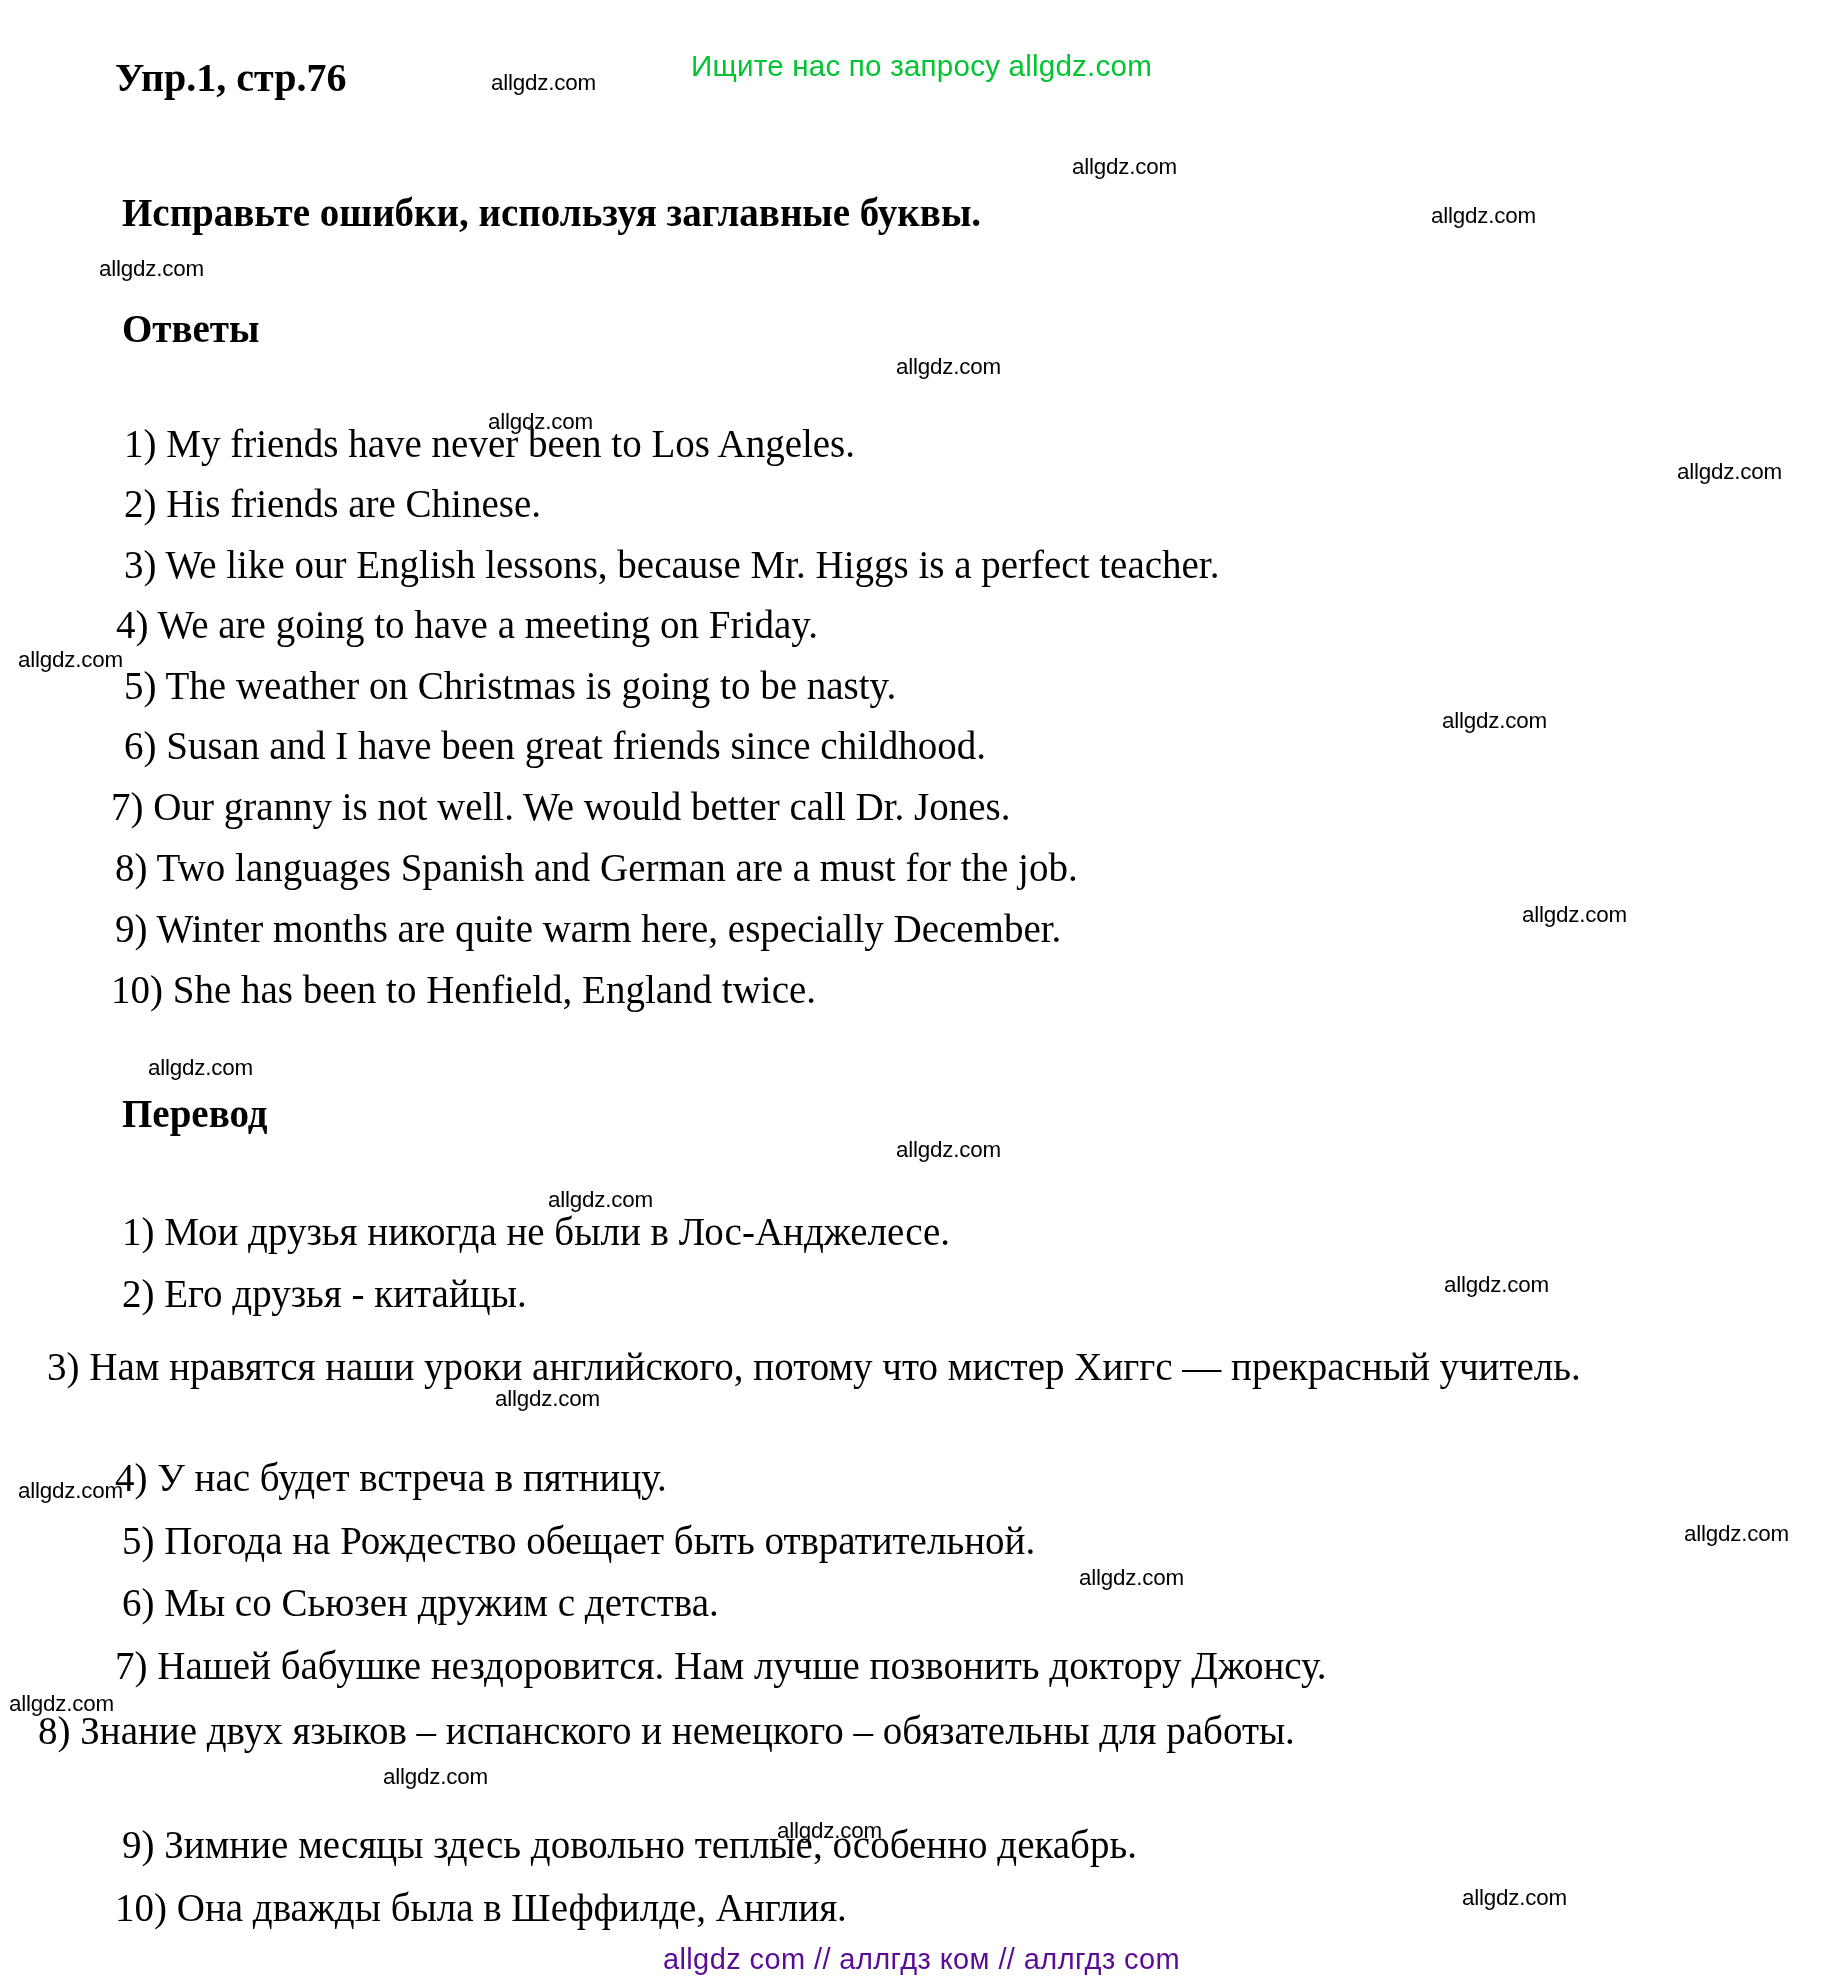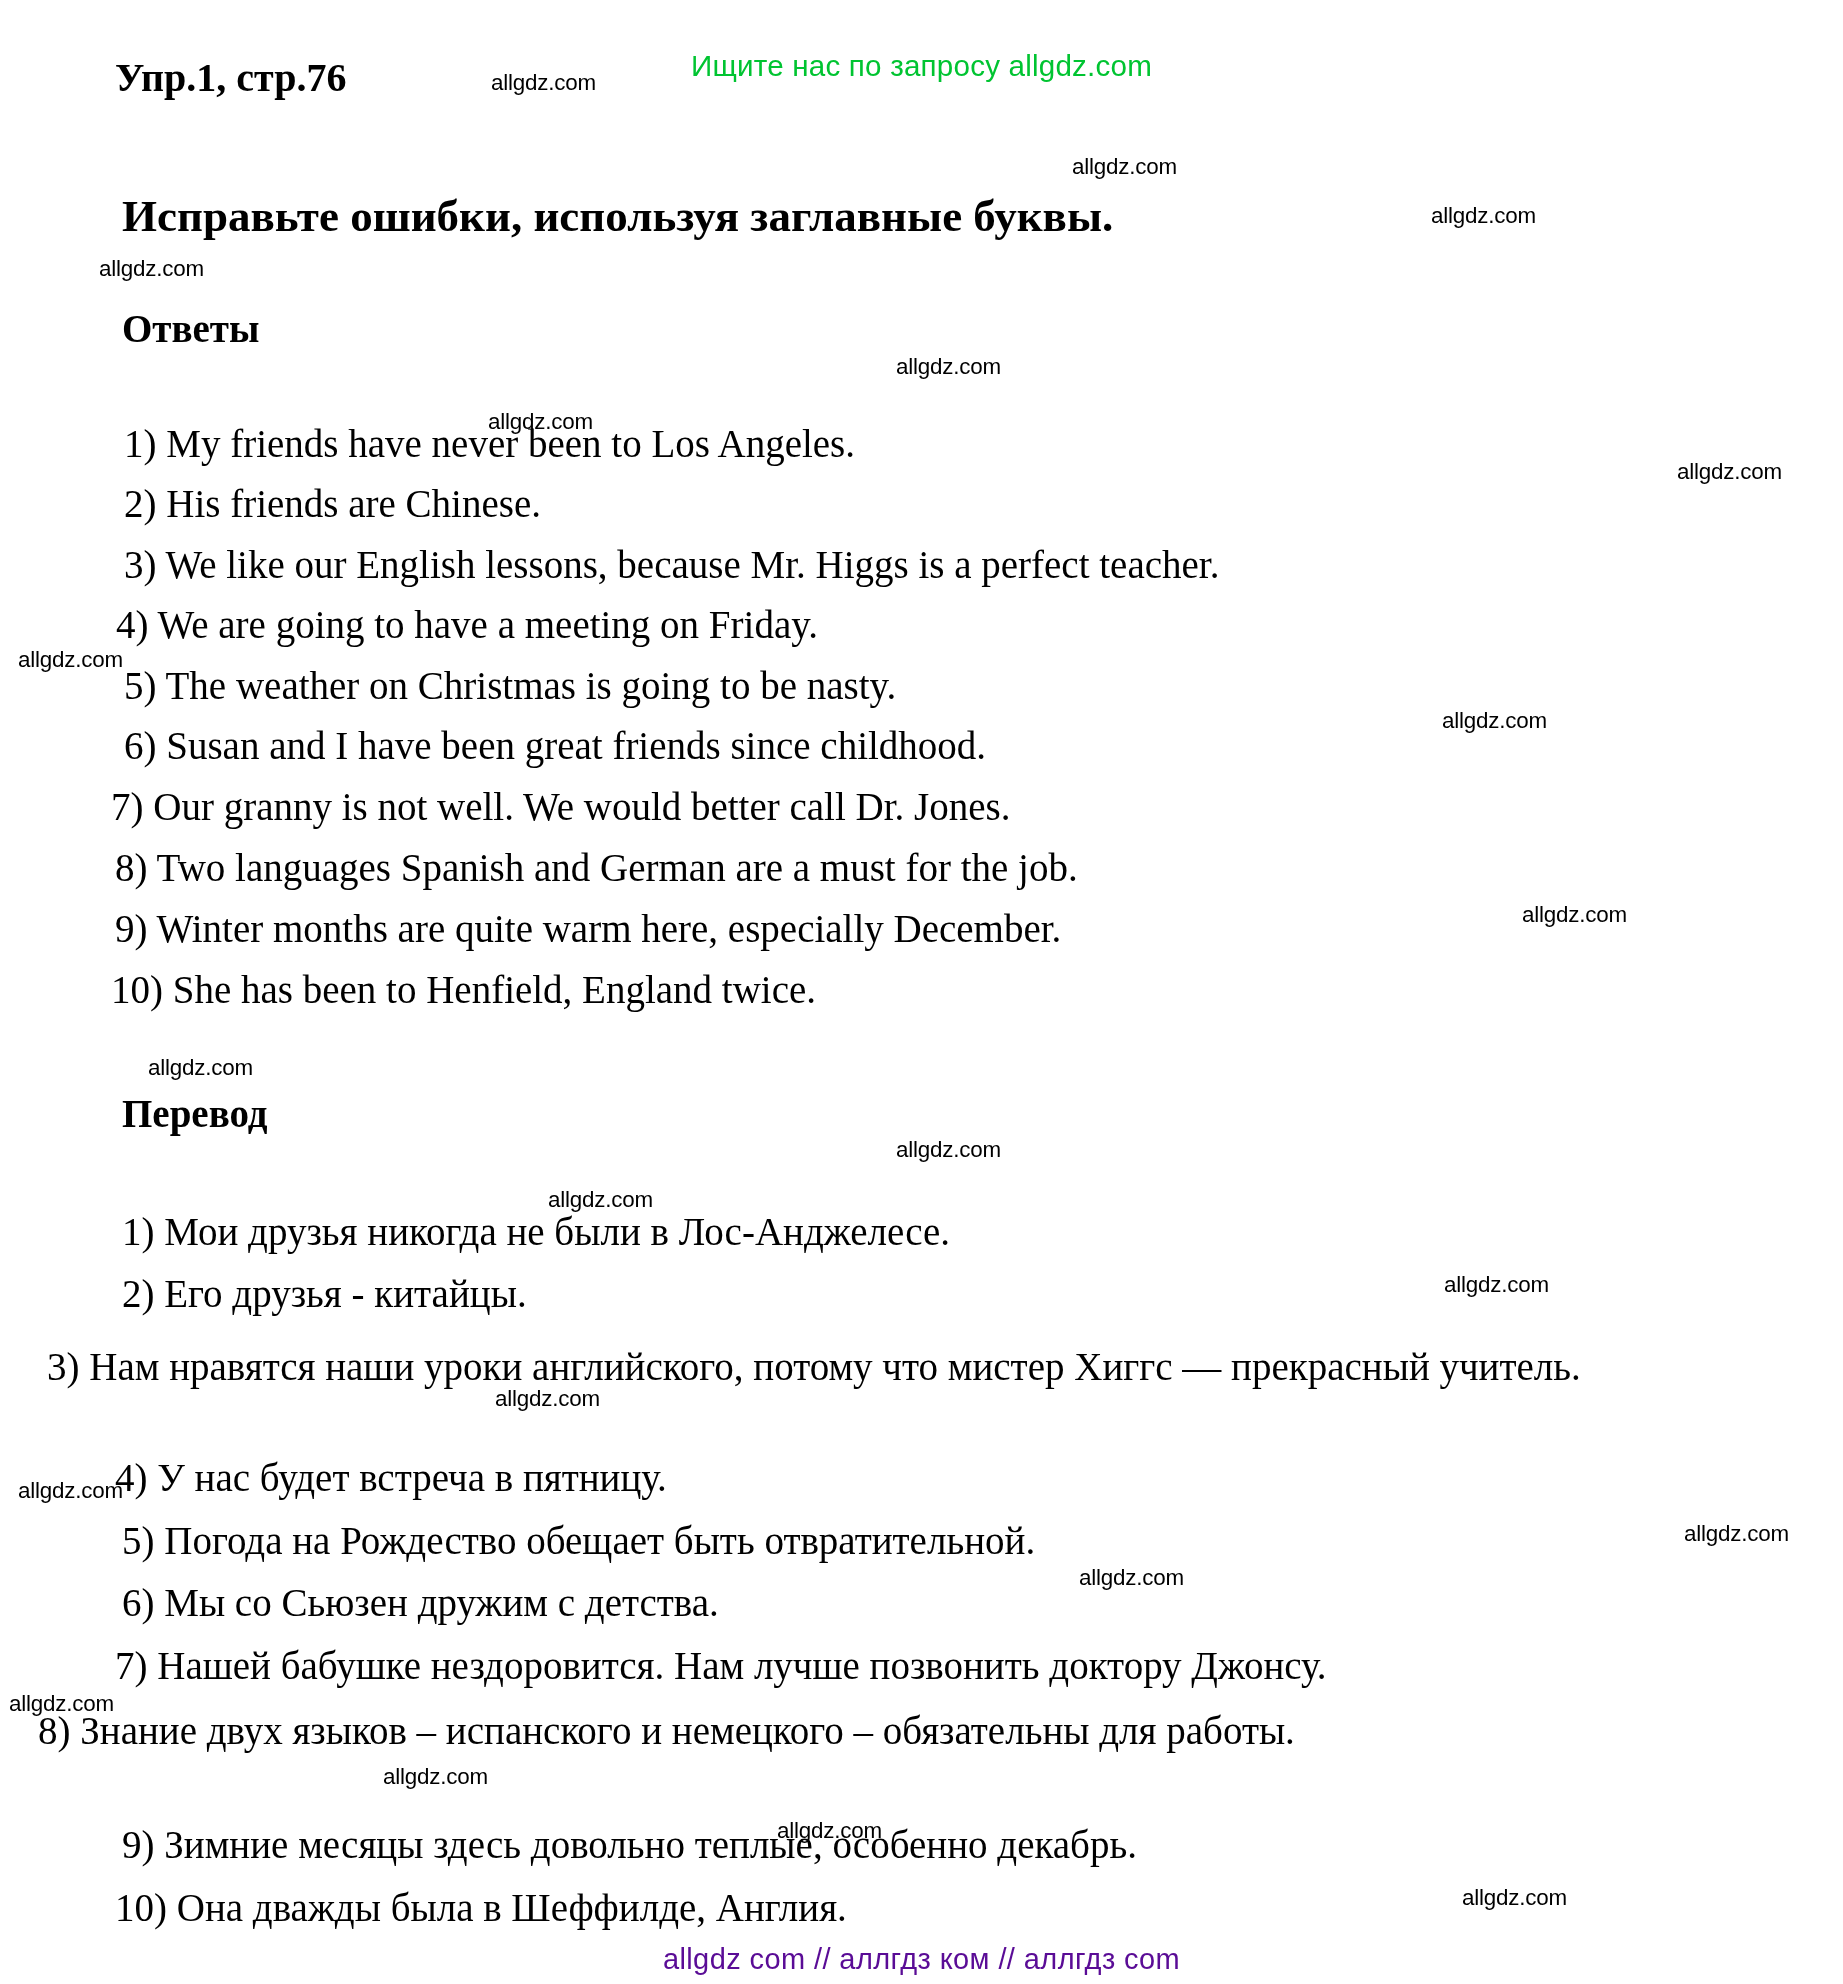--- a/index.html
+++ b/index.html
@@ -50,7 +50,7 @@
     white-space: nowrap;
   }
   .task-title { font-size: 40px; }
-  .task-prompt { font-size: 45px; }
+  .task-prompt { font-size: 39px; }
   .section-head { font-size: 39px; }
 
   

